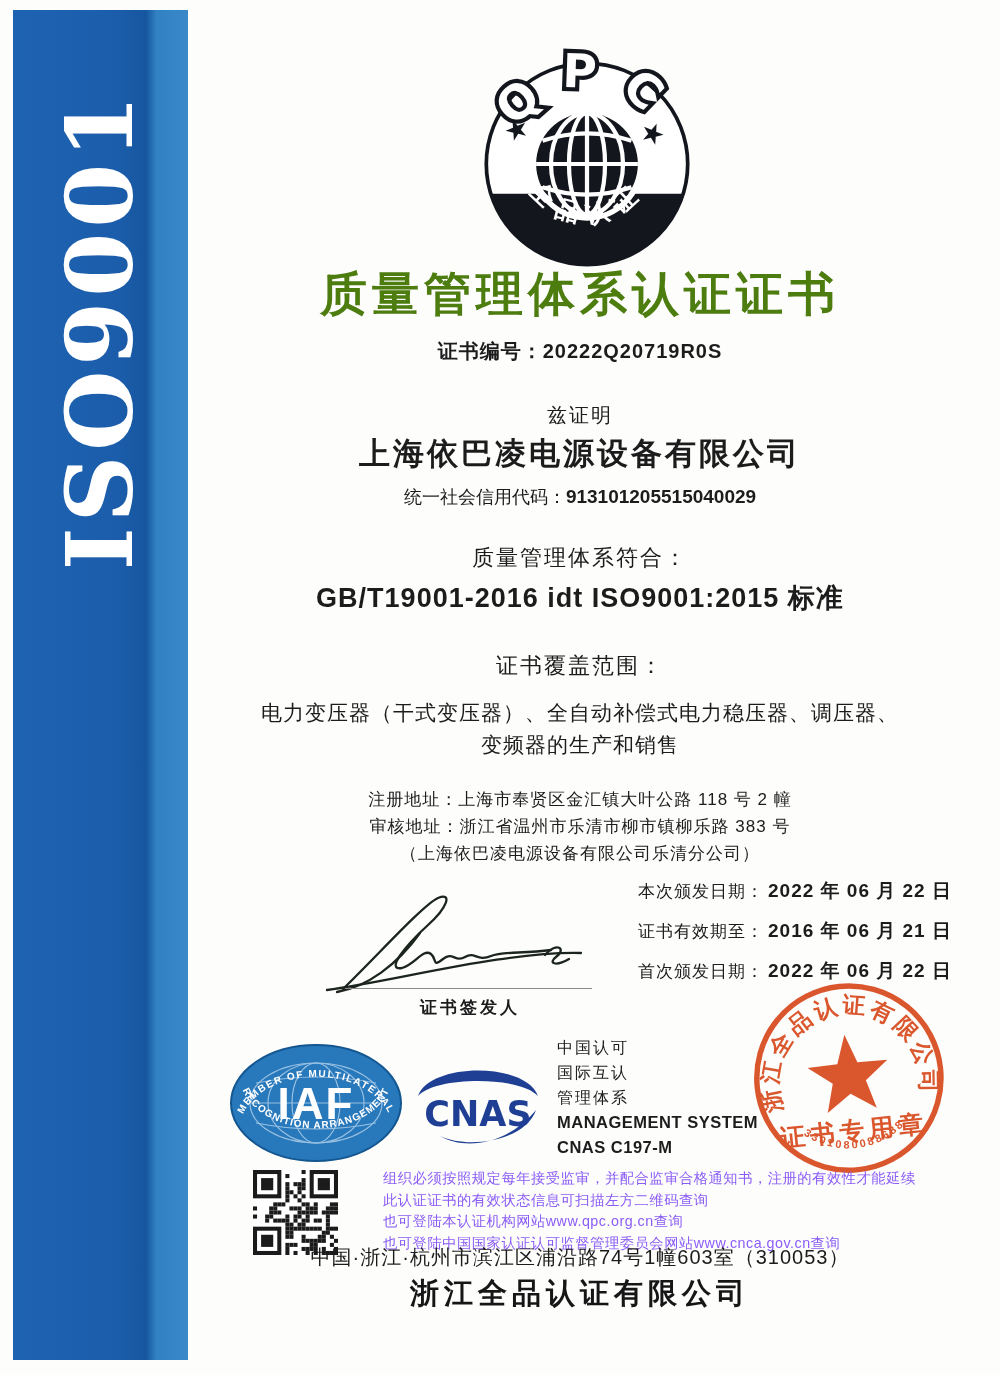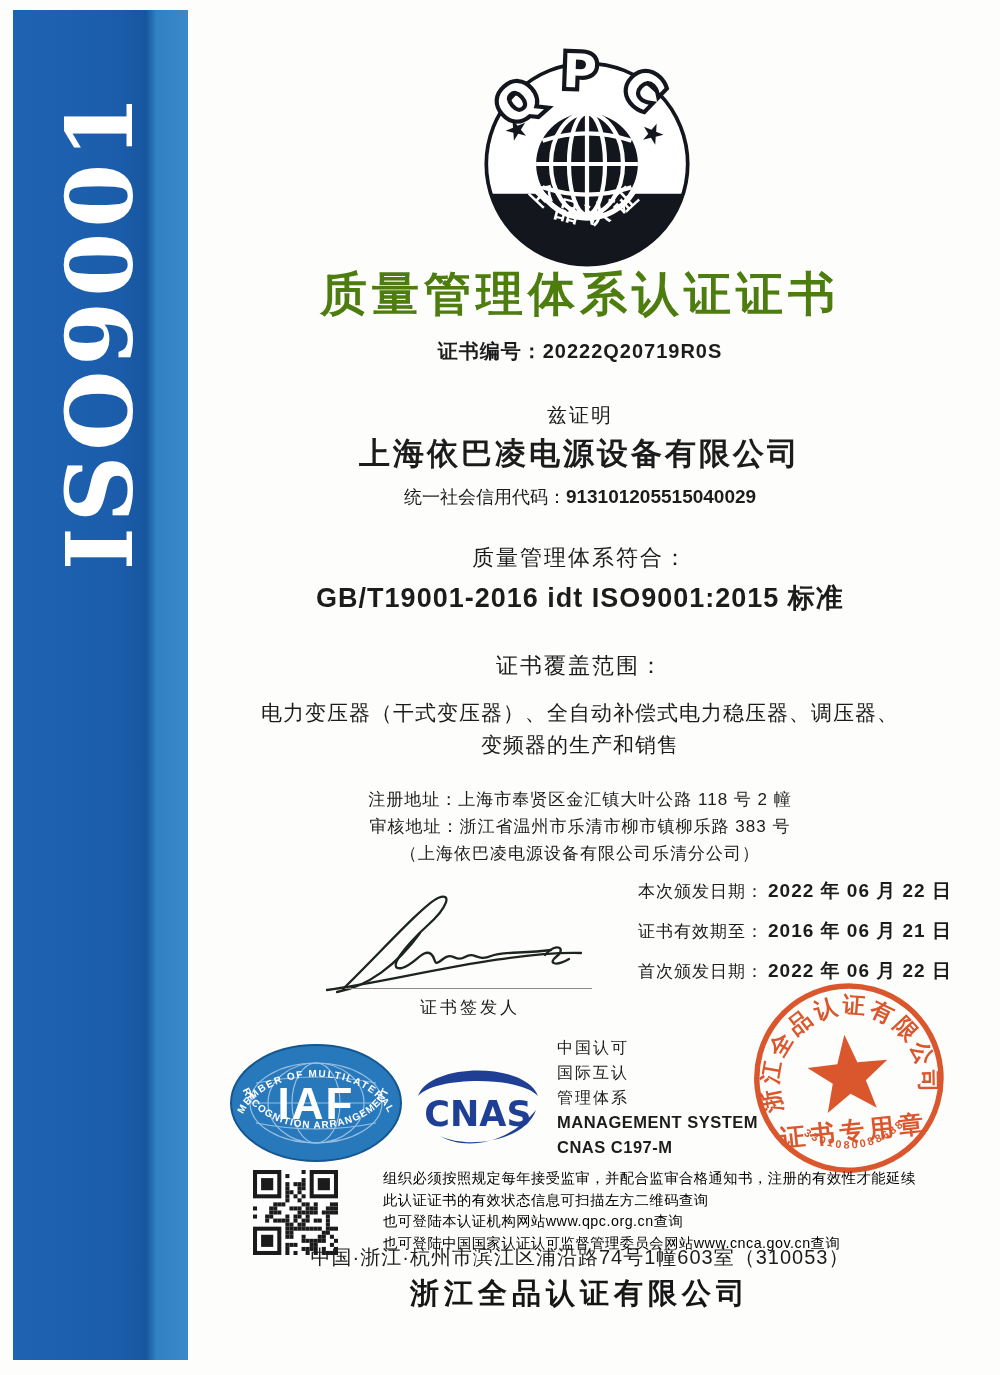--- a/index.html
+++ b/index.html
@@ -34,7 +34,7 @@
   .daterow .val{font-size:19px;font-weight:bold;margin-left:4px;letter-spacing:1px;}
   .sigline{position:absolute;left:345px;top:988px;width:247px;border-top:1.5px solid #8a8a8a;}
   .siglabel{position:absolute;left:330px;top:996px;width:280px;text-align:center;
-            font-size:17px;letter-spacing:3px;}
+            font-size:17px;letter-spacing:3px;font-weight:bold;}
   .accred{position:absolute;left:557px;top:1035px;text-align:left;}
   .accred .cn{font-size:16px;line-height:25px;letter-spacing:2px;}
   .accred .en{font-size:16.5px;line-height:25px;font-weight:bold;letter-spacing:.5px;}

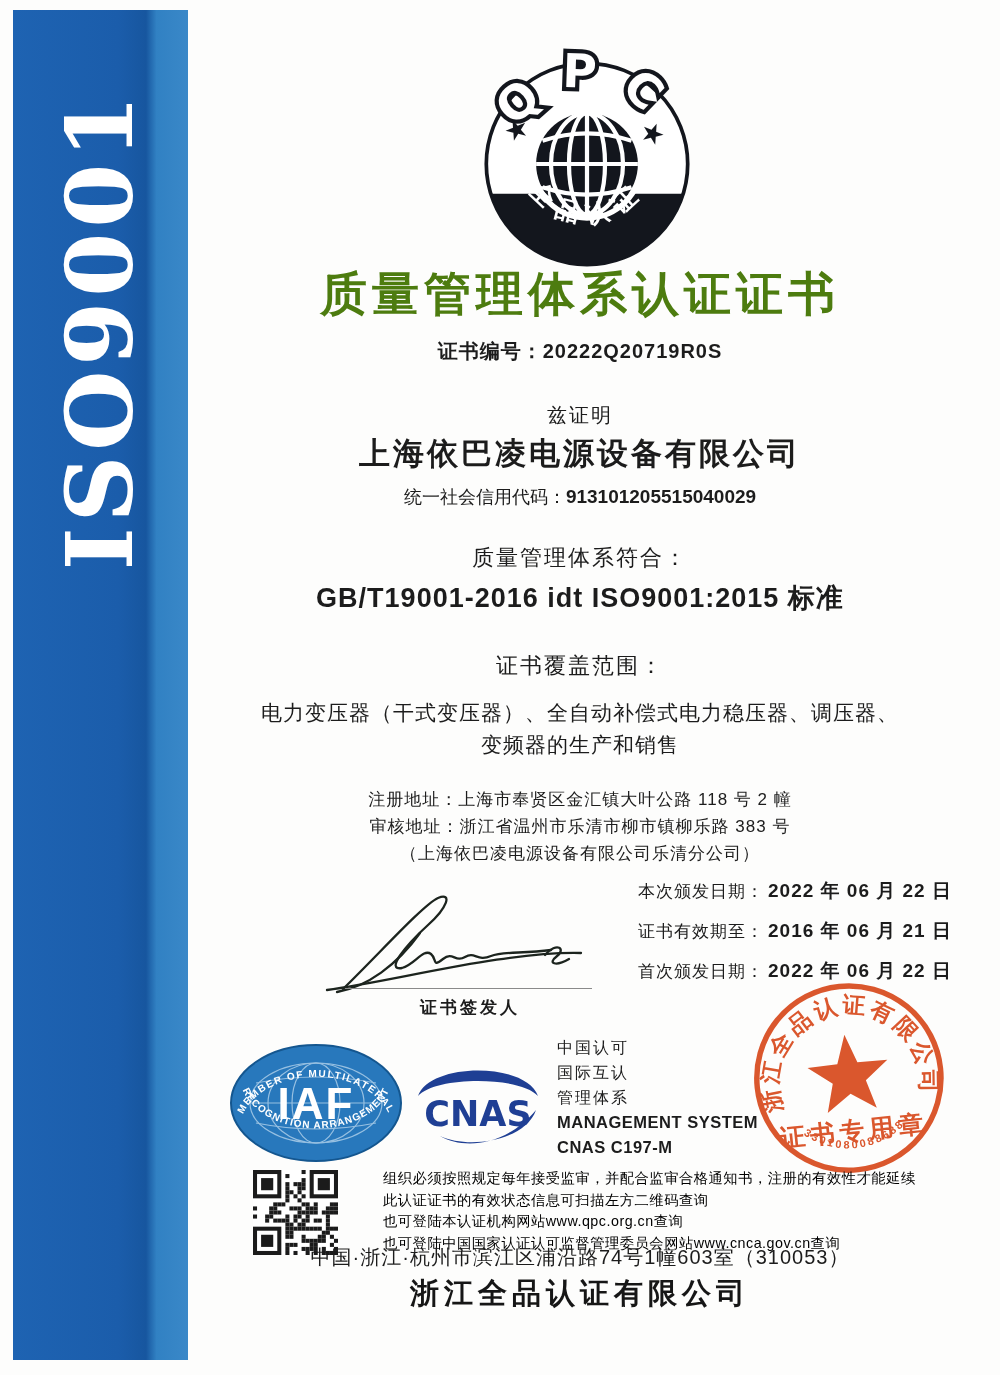--- a/index.html
+++ b/index.html
@@ -39,7 +39,7 @@
   .accred .cn{font-size:16px;line-height:25px;letter-spacing:2px;}
   .accred .en{font-size:16.5px;line-height:25px;font-weight:bold;letter-spacing:.5px;}
   .footer{position:absolute;left:383px;top:1168px;width:585px;text-align:left;
-          font-size:14.3px;line-height:21.5px;letter-spacing:.5px;color:#000000;}
+          font-size:14.3px;line-height:21.5px;letter-spacing:.5px;color:#8b5cf6;}
   .issuer-name{top:1274px;font-size:29px;font-weight:900;letter-spacing:5px;color:#161616;}
   .issuer-addr{top:1244px;font-size:20px;letter-spacing:1px;}
   svg{position:absolute;overflow:visible;}

